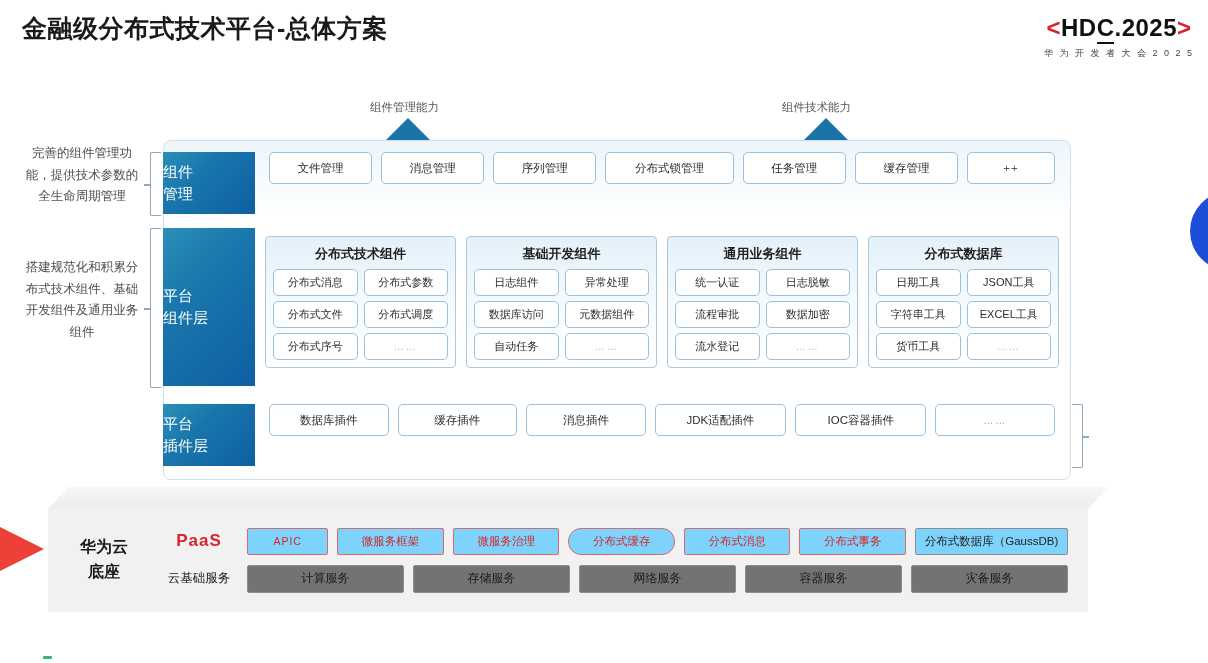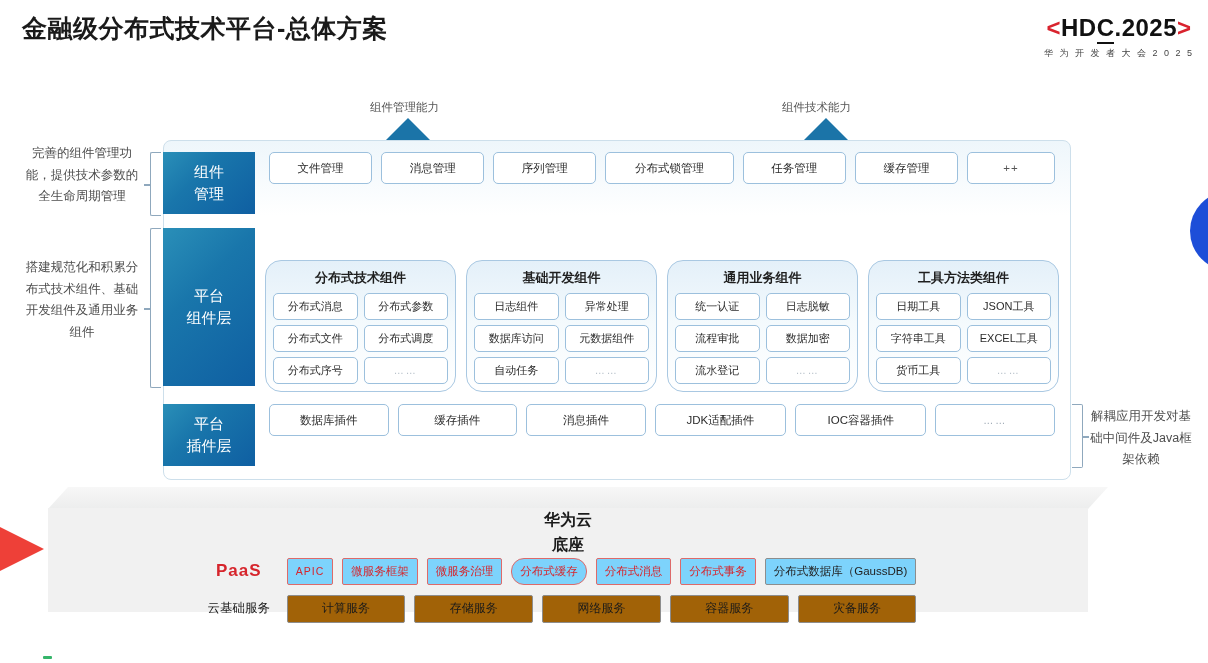--- a/index.html
+++ b/index.html
@@ -72,7 +72,7 @@
   .layer-label{
     width:92px;flex:none;
     background:linear-gradient(135deg,#2a8fb8 0%,#1976ab 38%,#0f5fa2 100%);
-    color:#fff;display:flex;flex-direction:column;align-items:center;justify-content:center;
+    color:#fff;display:flex;flex-direction:column;justify-content:center;
     font-size:15px;line-height:1.45;font-weight:normal;
   }
   .layer-body{flex:1;display:flex;align-items:flex-start;}

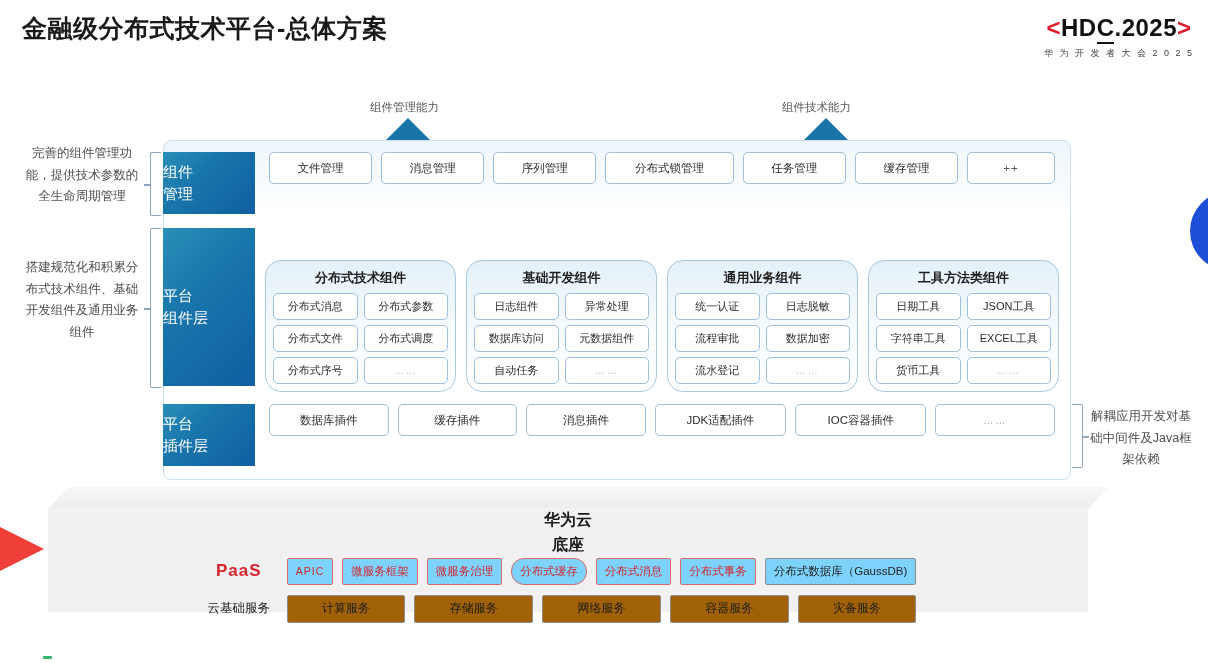--- a/index.html
+++ b/index.html
@@ -91,7 +91,7 @@
   .group-row{display:flex;width:100%;padding:8px 10px;box-sizing:border-box;gap:10px;}
   .group{
     flex:1;background:linear-gradient(180deg,#e4f0f9 0%,#f4fafd 48%,#ffffff 100%);
-    border:1px solid #a9c8e2;border-radius:16px;padding:5px 7px 7px;box-sizing:border-box;margin-top:24px;
+    border:1px solid #a9c8e2;border-radius:4px;padding:5px 7px 7px;box-sizing:border-box;
   }
   .group-title{text-align:center;font-size:13px;font-weight:bold;color:#1f1f1f;margin:3px 0 6px;}
   .group-grid{display:grid;grid-template-columns:1fr 1fr;gap:5px 6px;}

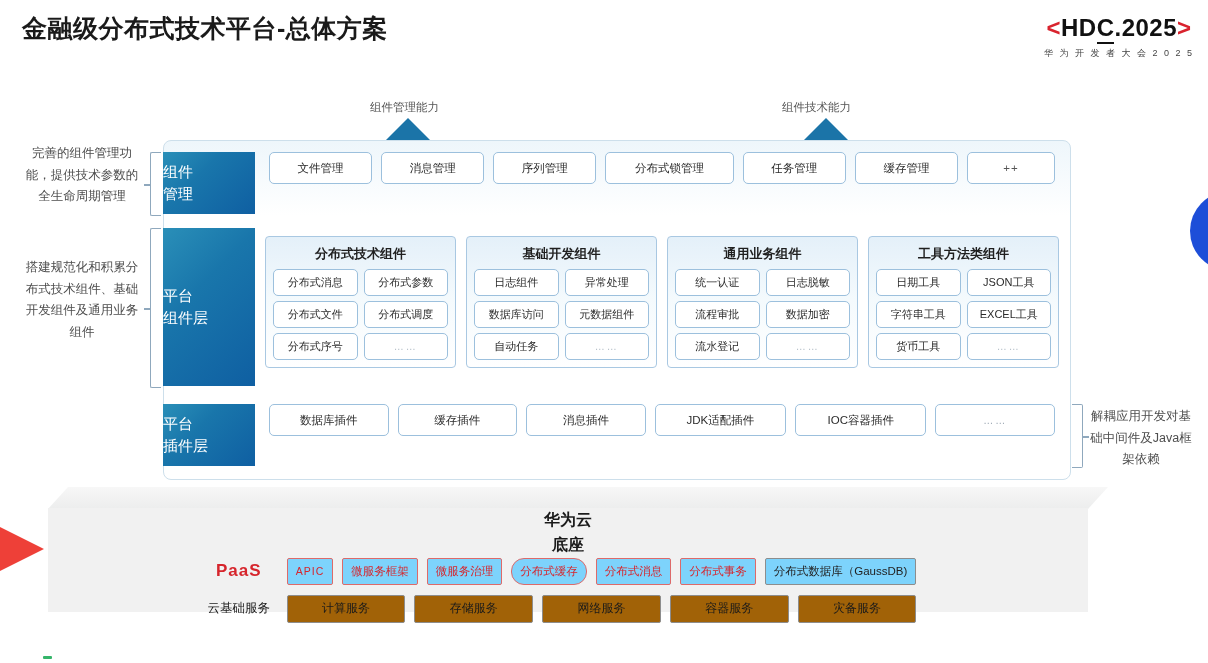--- a/index.html
+++ b/index.html
@@ -231,7 +231,7 @@
             </div>
           </div>
           <div class="group">
-            <div class="group-title">工具方法类组件</div>
+            <div class="group-title">分布式数据库</div>
             <div class="group-grid">
               <div class="cell">日期工具</div>
               <div class="cell">JSON工具</div>

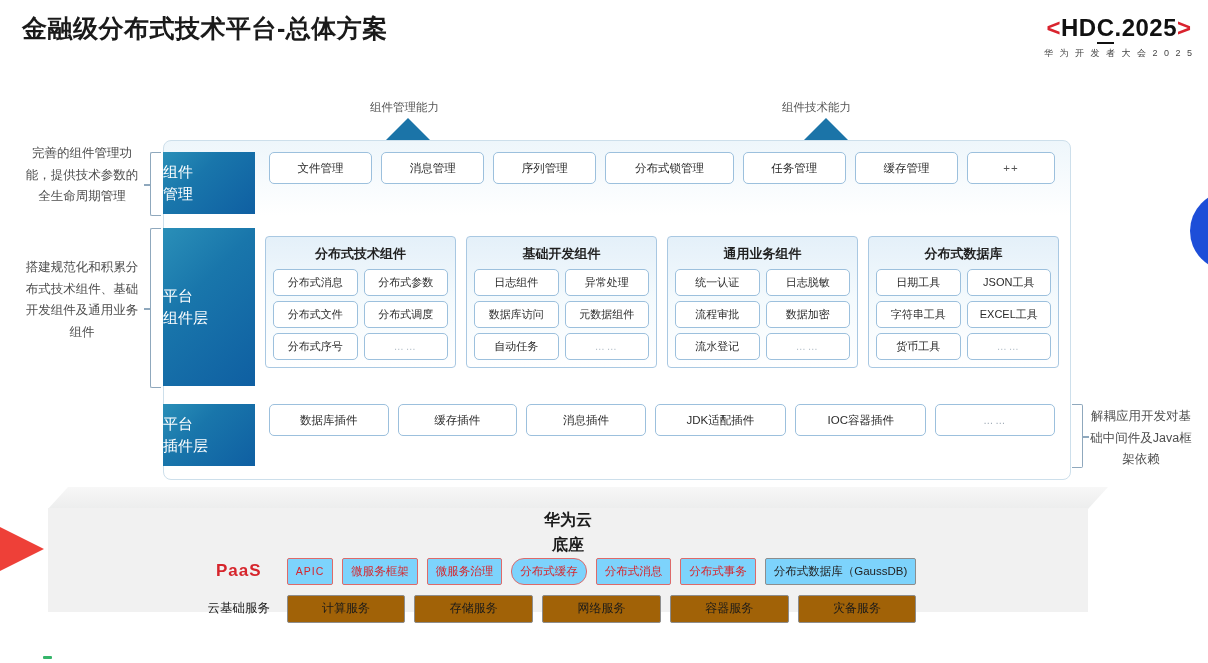--- a/index.html
+++ b/index.html
@@ -264,7 +264,6 @@
 
   <div class="side-note" style="left:22px;top:143px;">完善的组件管理功能，提供技术参数的全生命周期管理</div>
   <div class="side-note" style="left:22px;top:257px;">搭建规范化和积累分布式技术组件、基础开发组件及通用业务组件</div>
-  <div class="side-note right" style="left:1086px;top:406px;">解耦应用开发对基础中间件及Java框架依赖</div>
 
   <div class="base-wrap">
     <div class="base-top"></div>

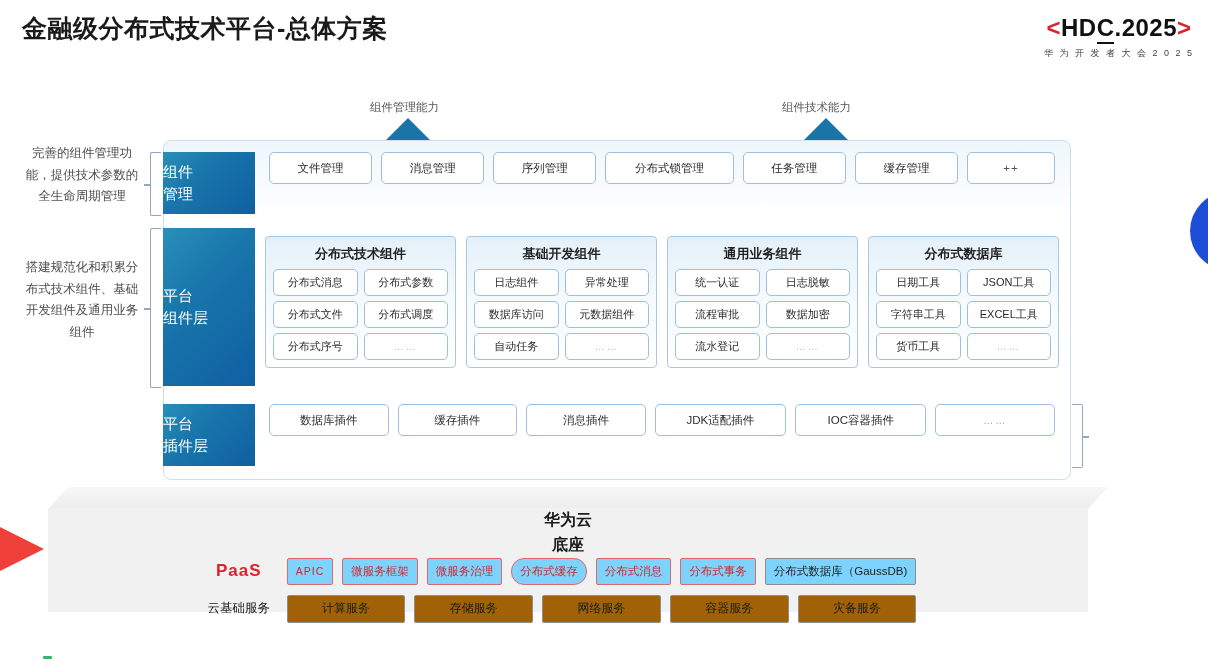--- a/index.html
+++ b/index.html
@@ -117,7 +117,7 @@
     position:absolute;left:0;top:21px;width:1040px;height:104px;
     background:#f1f1f1;
   }
-  .base-inner{position:absolute;left:0;top:21px;width:1040px;height:104px;display:flex;align-items:center;flex-direction:column;}
+  .base-inner{position:absolute;left:0;top:21px;width:1040px;height:104px;display:flex;align-items:center;}
   .base-title{
     width:112px;flex:none;text-align:center;font-size:16px;font-weight:bold;color:#1a1a1a;line-height:1.55;
   }

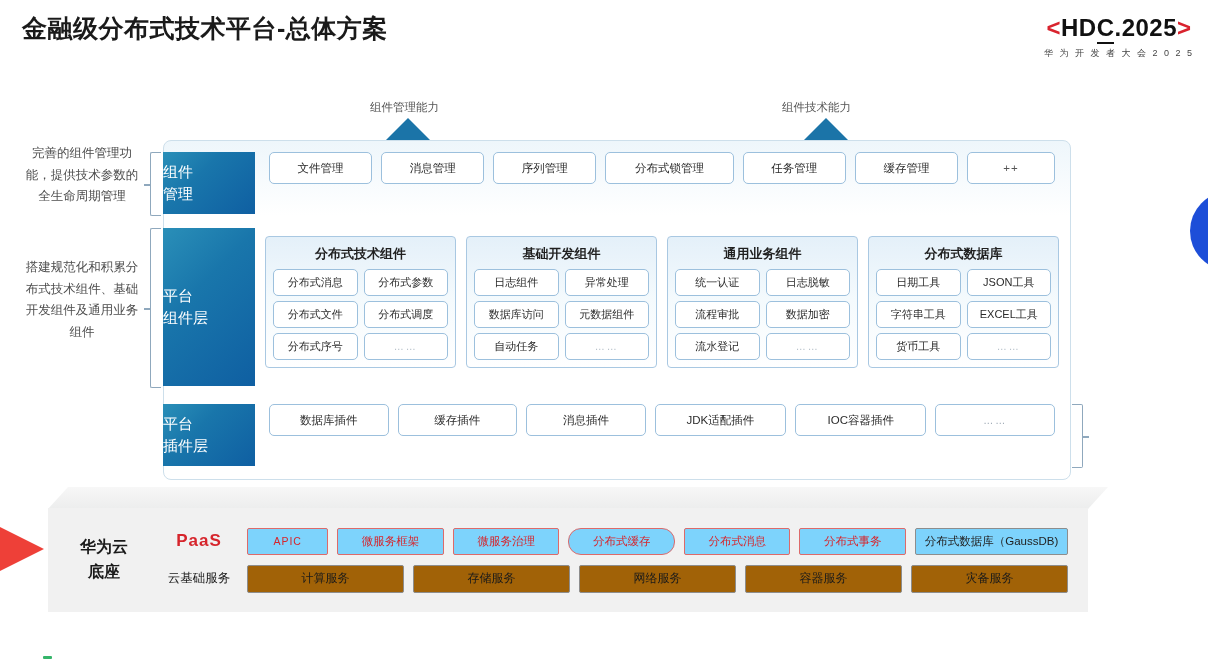--- a/index.html
+++ b/index.html
@@ -134,7 +134,7 @@
   .bchip.apic{font-size:10.5px;letter-spacing:1px;}
   .bchip.gray{border:1.5px solid #8d8d8d;color:#222;}
   .bchip2{
-    height:26px;background:#a16207;border:1.5px solid #8d8d8d;border-radius:2px;
+    height:26px;background:#737373;border:1.5px solid #8d8d8d;border-radius:2px;
     display:flex;align-items:center;justify-content:center;
     font-size:12px;color:#1a1a1a;white-space:nowrap;flex:1;font-family:Liberation Serif, serif;
   }

